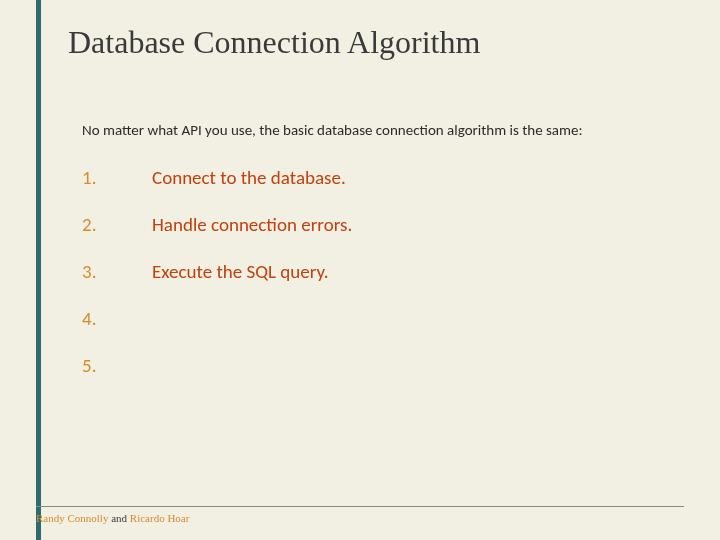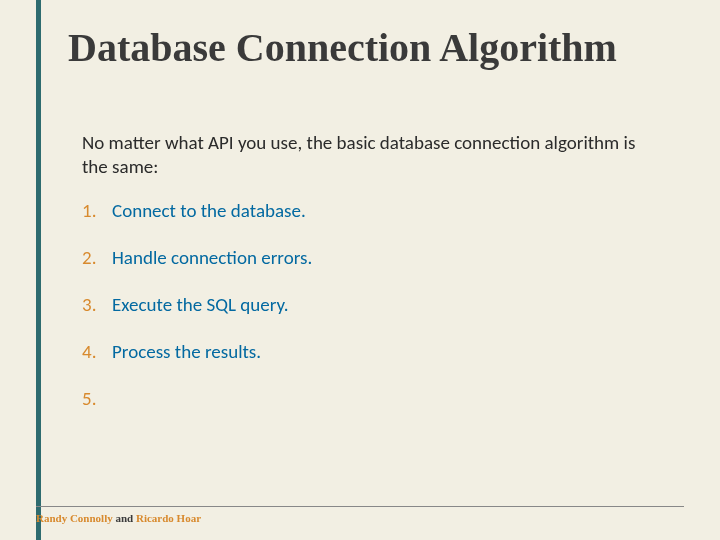--- a/index.html
+++ b/index.html
@@ -27,8 +27,8 @@
     }
     .slide-title {
       font-family: Georgia, 'Times New Roman', serif;
-      font-size: 40px;
-      font-weight: bold;
+      font-size: 32px;
+      font-weight: normal;
       color: #3a3a3a;
       margin-bottom: 60px;
       padding-top: 4px;

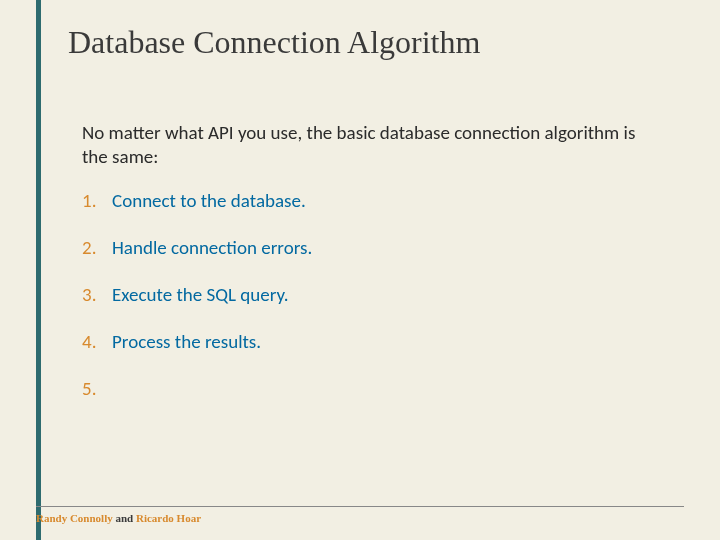--- a/index.html
+++ b/index.html
@@ -34,10 +34,10 @@
       padding-top: 4px;
     }
     .intro-text {
-      font-size: 19px;
+      font-size: 15px;
       color: #2b2b2b;
       line-height: 1.25;
-      margin-bottom: 20px;
+      margin-bottom: 26px;
       padding-left: 14px;
     }
     .steps-list {

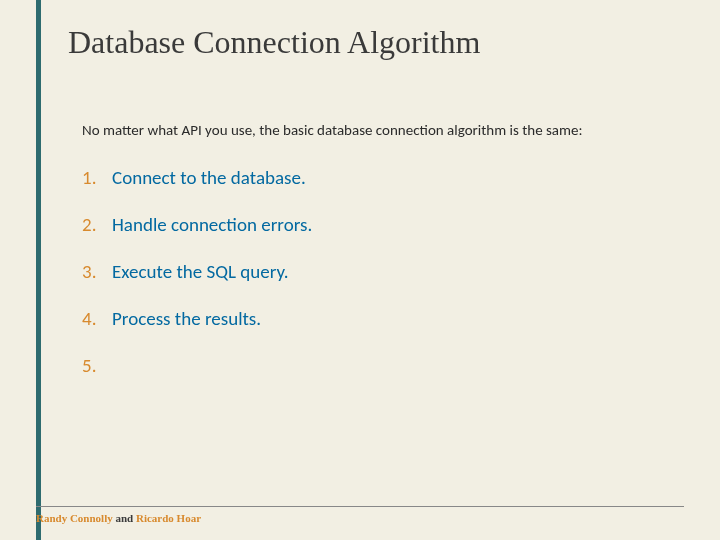--- a/index.html
+++ b/index.html
@@ -55,7 +55,8 @@
       min-width: 30px;
     }
     .step-text {
-      color: #0369a1;
+      color: #c2410c;
+      margin-left: 40px;
     }
     .footer {
       position: absolute;

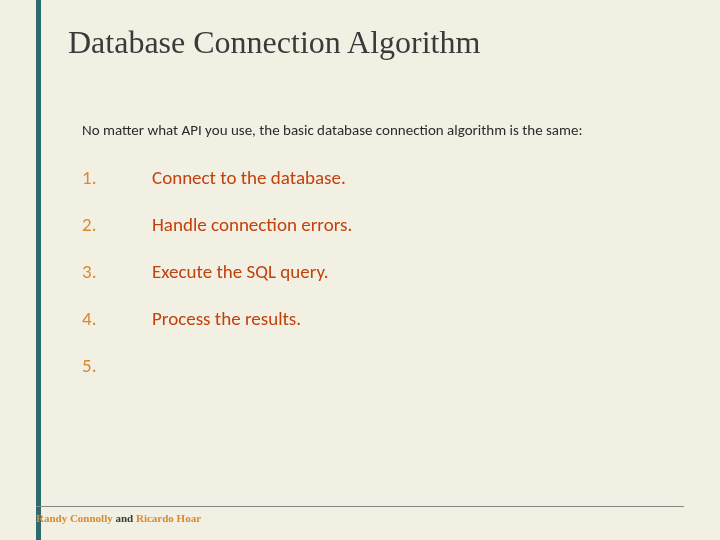--- a/index.html
+++ b/index.html
@@ -103,7 +103,6 @@
     </li>
     <li class="step-item">
       <span class="step-number">4.</span>
-      <span class="step-text">Process the results.</span>
     </li>
     <li class="step-item">
       <span class="step-number">5.</span>

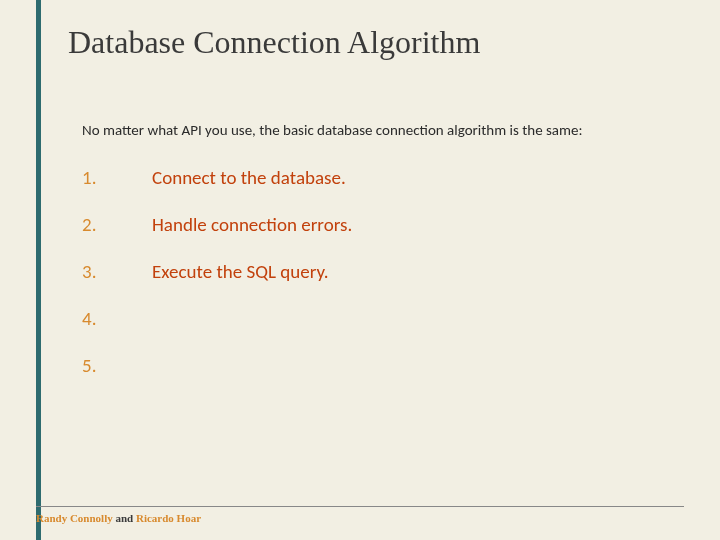--- a/index.html
+++ b/index.html
@@ -72,7 +72,6 @@
     }
     .footer-left, .footer-right {
       color: #3a3a3a;
-      font-weight: bold;
     }
     .footer .highlight {
       color: #d88a2e;

